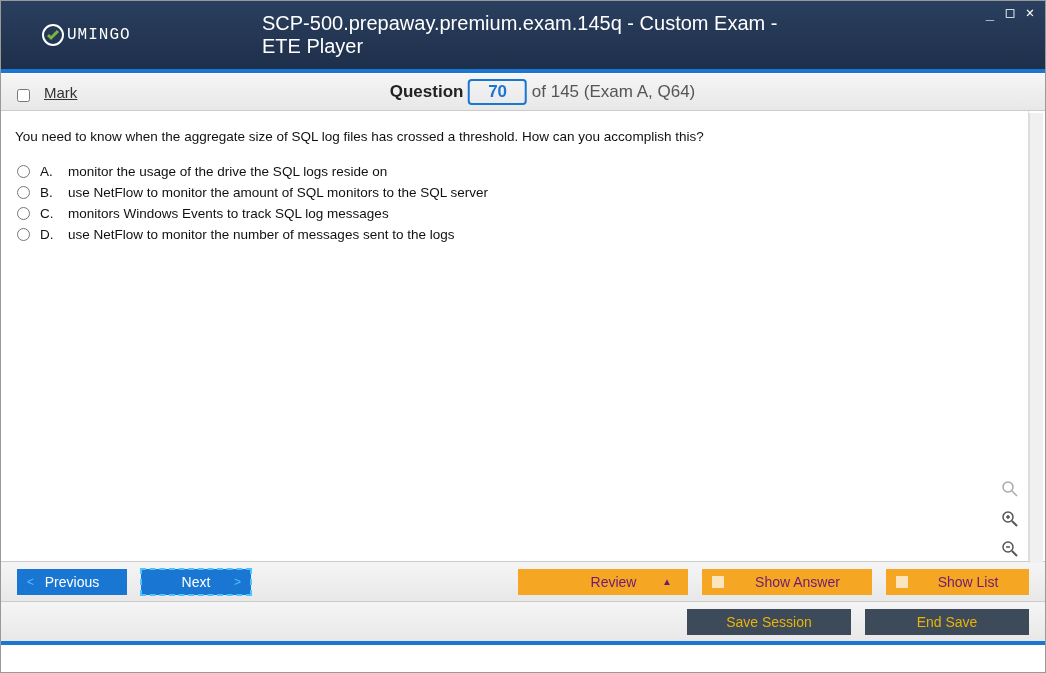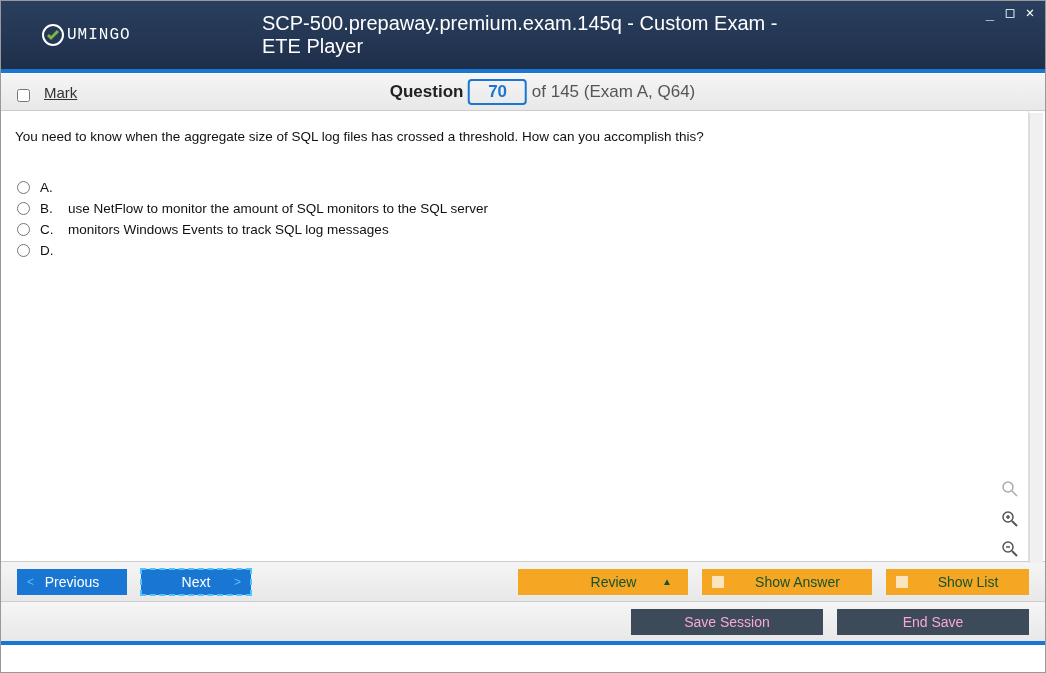--- a/index.html
+++ b/index.html
@@ -23,7 +23,7 @@
 .q-num { border: 2px solid #1976d2; border-radius: 4px; padding: 1px 18px; color: #1976d2; font-weight: bold; display: inline-block; }
 
 .content { padding: 18px 14px; height: 450px; position: relative; background: #fff; border-right: 1px solid #ddd; margin-right: 16px; }
-.question-text { font-size: 13.5px; color: #111; margin-bottom: 36px; }
+.question-text { font-size: 13.5px; color: #111; margin-bottom: 20px; }
 .answers { }
 .answer { display: flex; align-items: center; gap: 10px; margin-bottom: 6px; font-size: 13.5px; color: #111; }
 .answer input { margin-left: 2px; }

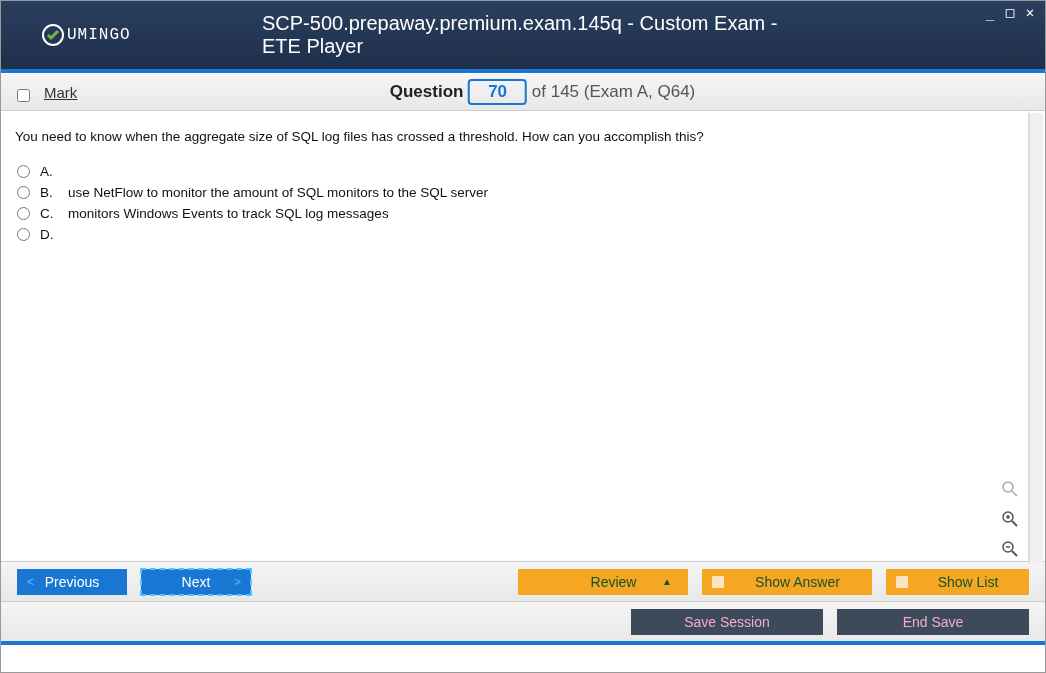--- a/index.html
+++ b/index.html
@@ -91,6 +91,7 @@
     <div class="answer">
       <input type="radio" name="ans" style="">
       <span class="letter">A.</span>
+      <span>monitor the usage of the drive the SQL logs reside on</span>
     </div>
     <div class="answer">
       <input type="radio" name="ans" style="">

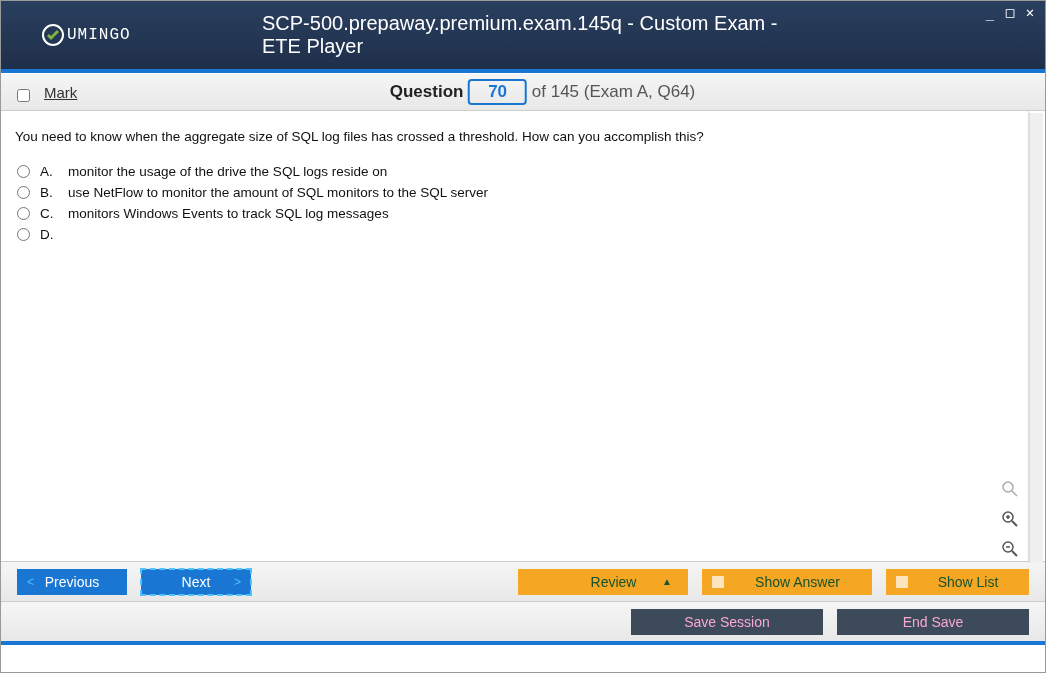--- a/index.html
+++ b/index.html
@@ -106,6 +106,7 @@
     <div class="answer">
       <input type="radio" name="ans" style="">
       <span class="letter">D.</span>
+      <span>use NetFlow to monitor the number of messages sent to the logs</span>
     </div>
   </div>
 </div>

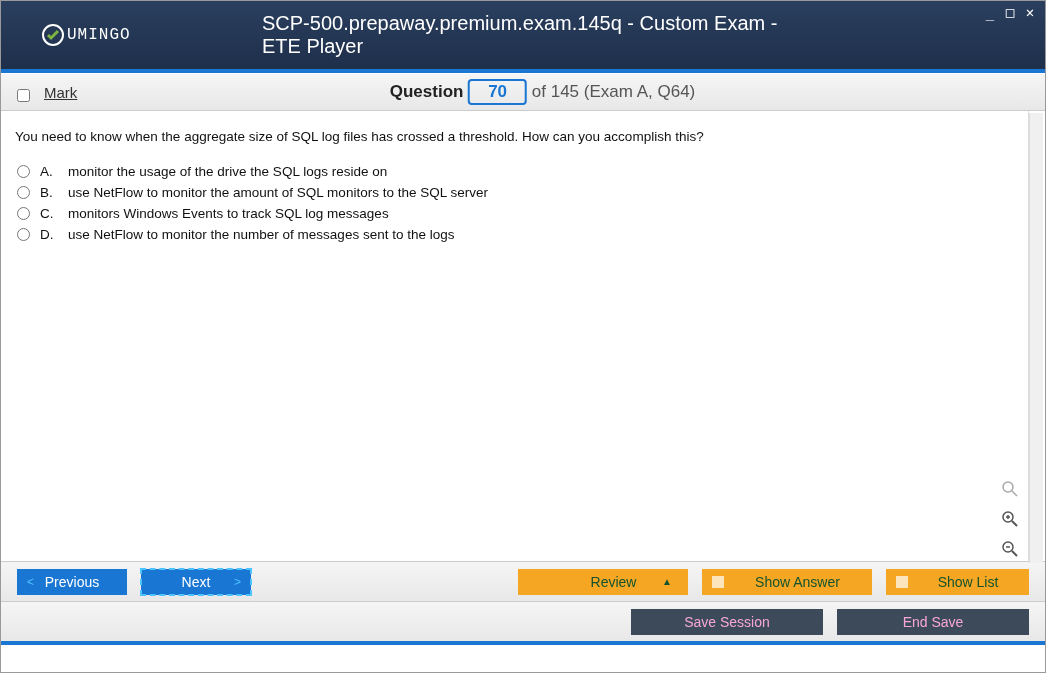--- a/index.html
+++ b/index.html
@@ -39,7 +39,7 @@
 .prev-btn .arrow { color: #4ec3ff; position: absolute; left: 10px; }
 .next-btn .arrow { color: #4ec3ff; position: absolute; right: 10px; }
 
-.orange-btn { background: #f5a623; color: #14532d; border: none; height: 26px; font-size: 14px; cursor: pointer; display: inline-flex; align-items: center; justify-content: center; position: relative; padding-left: 21px; }
+.orange-btn { background: #f5a623; color: #701a75; border: none; height: 26px; font-size: 14px; cursor: pointer; display: inline-flex; align-items: center; justify-content: center; position: relative; padding-left: 21px; }
 .review-btn { width: 170px; margin-left: auto; }
 .review-btn .tri { position: absolute; right: 16px; font-size: 10px; }
 .show-answer-btn { width: 170px; }

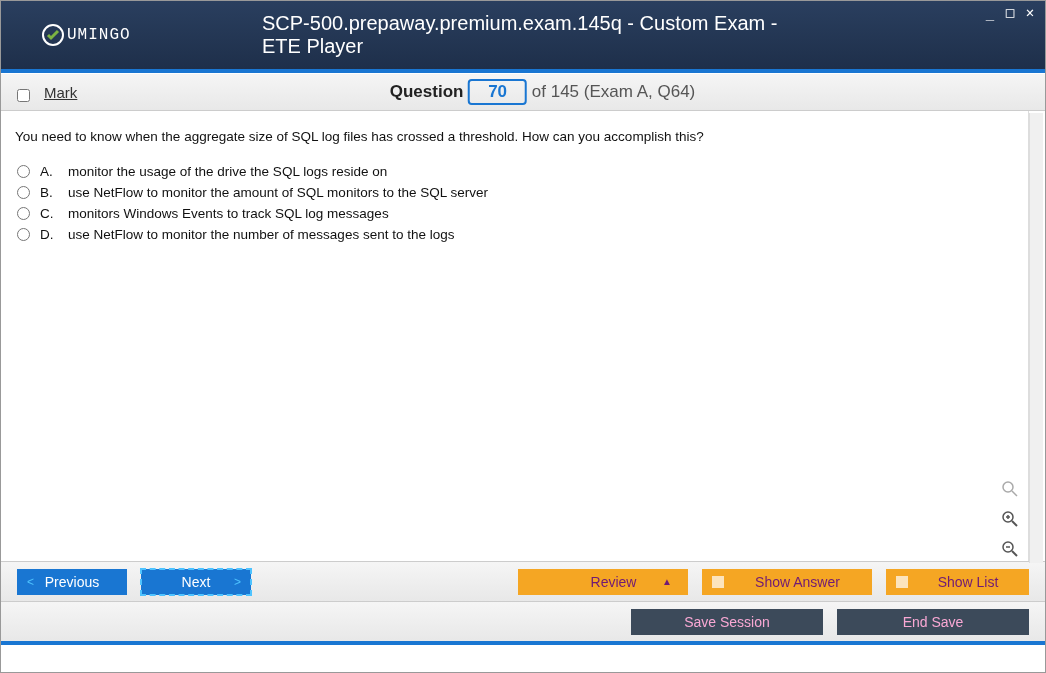--- a/index.html
+++ b/index.html
@@ -47,7 +47,7 @@
 .icon-box { position: absolute; left: 10px; width: 12px; height: 12px; background: rgba(255,255,255,0.7); }
 
 .bottom-bar { background: linear-gradient(to bottom, #f5f5f5, #e8e8e8); border-top: 1px solid #ccc; height: 40px; display: flex; align-items: center; justify-content: flex-end; padding: 0 16px; gap: 14px; }
-.dark-btn { background: #3c4a5a; color: #f9a8d4; border: none; width: 192px; height: 26px; font-size: 14px; cursor: pointer; }
+.dark-btn { background: #3c4a5a; color: #eab308; border: none; width: 164px; height: 26px; font-size: 14px; cursor: pointer; }
 
 .blue-strip-bottom { height: 4px; background: #1976d2; }
 

